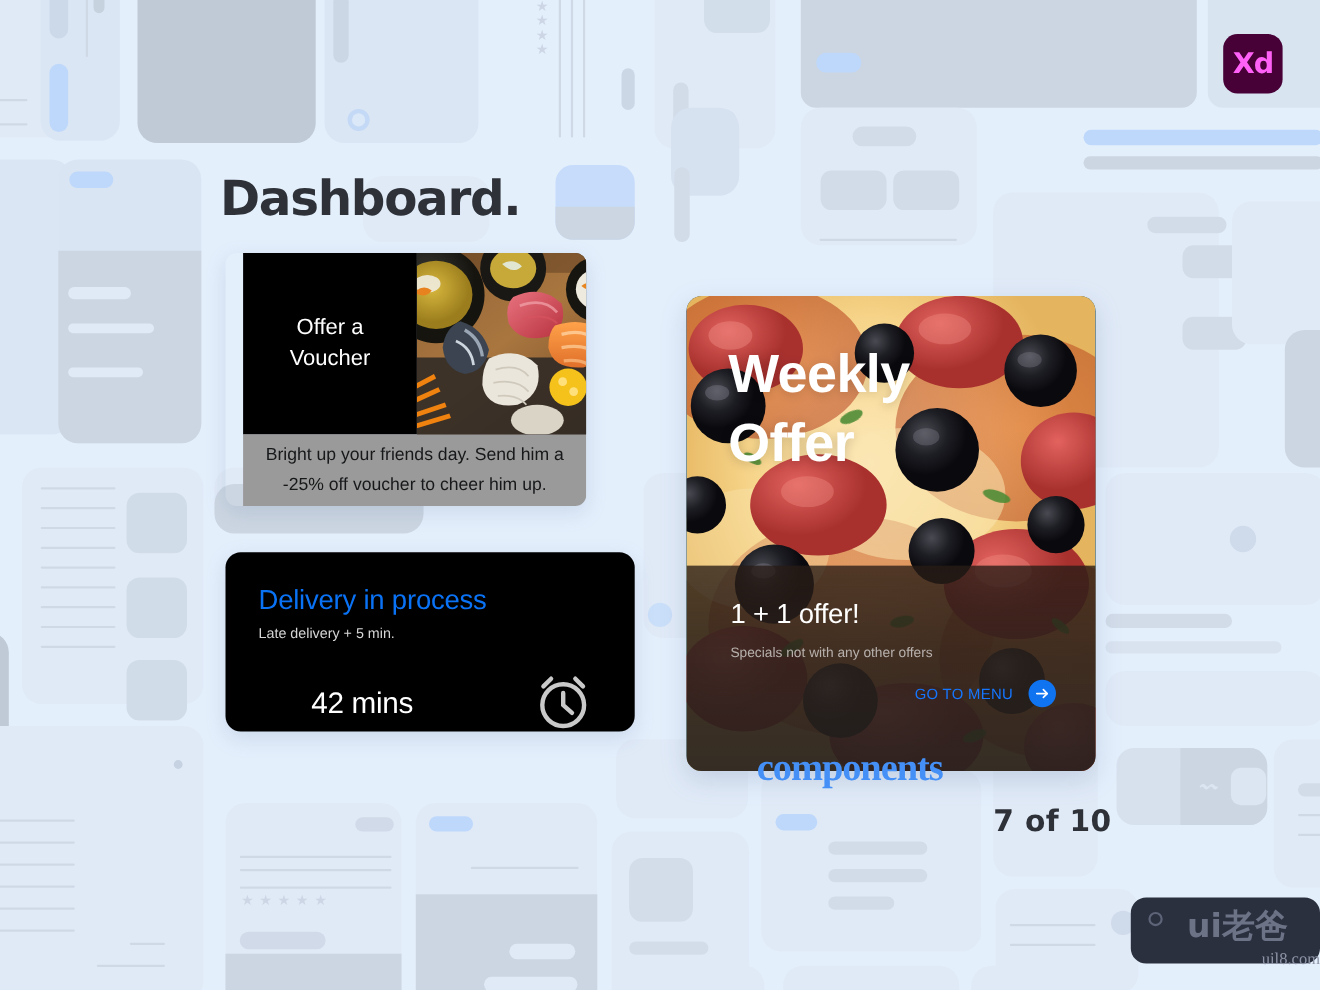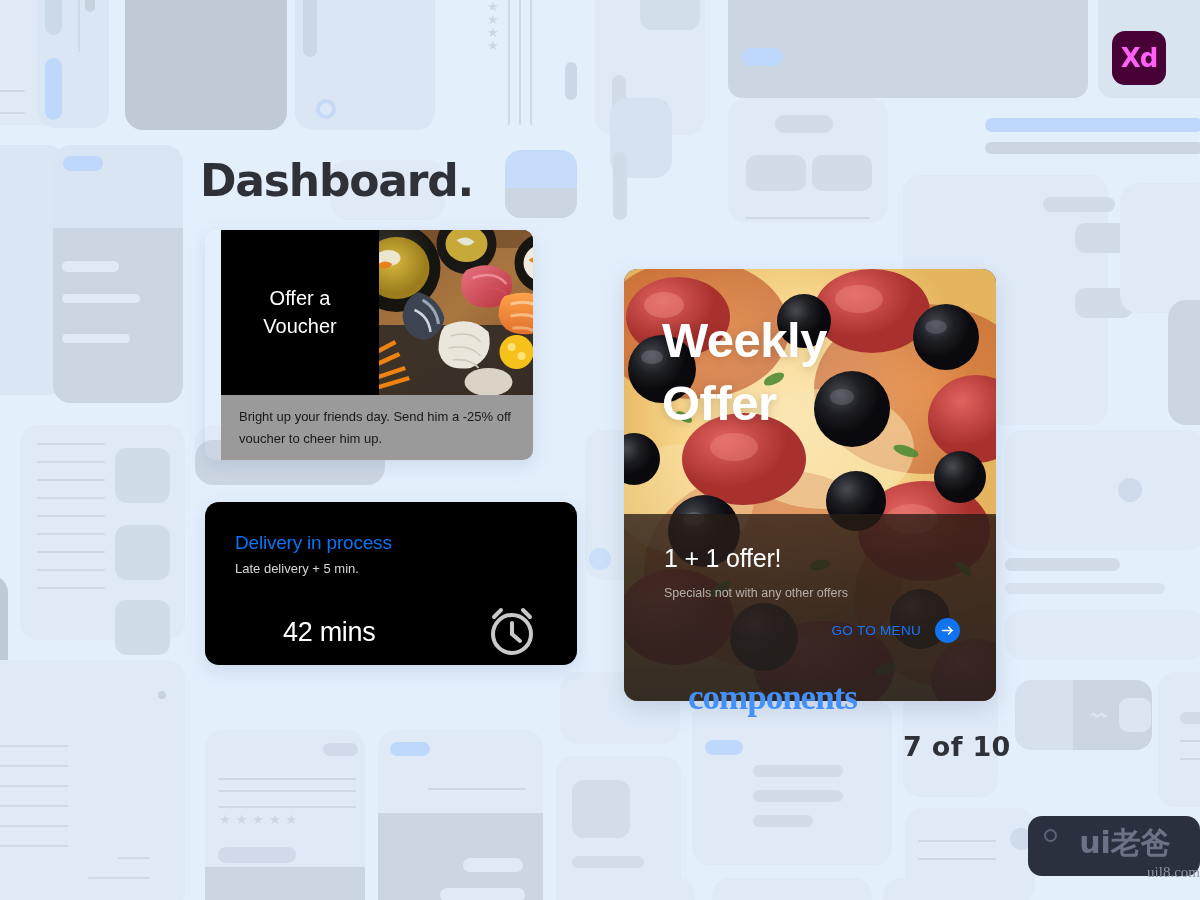--- a/index.html
+++ b/index.html
@@ -110,8 +110,9 @@
   }
   #voucher-desc {
     color: #17181a;
-    font-size: 13px;
+    font-size: 16px;
     line-height: 1.65;
+    text-align: center;
   }
 
   

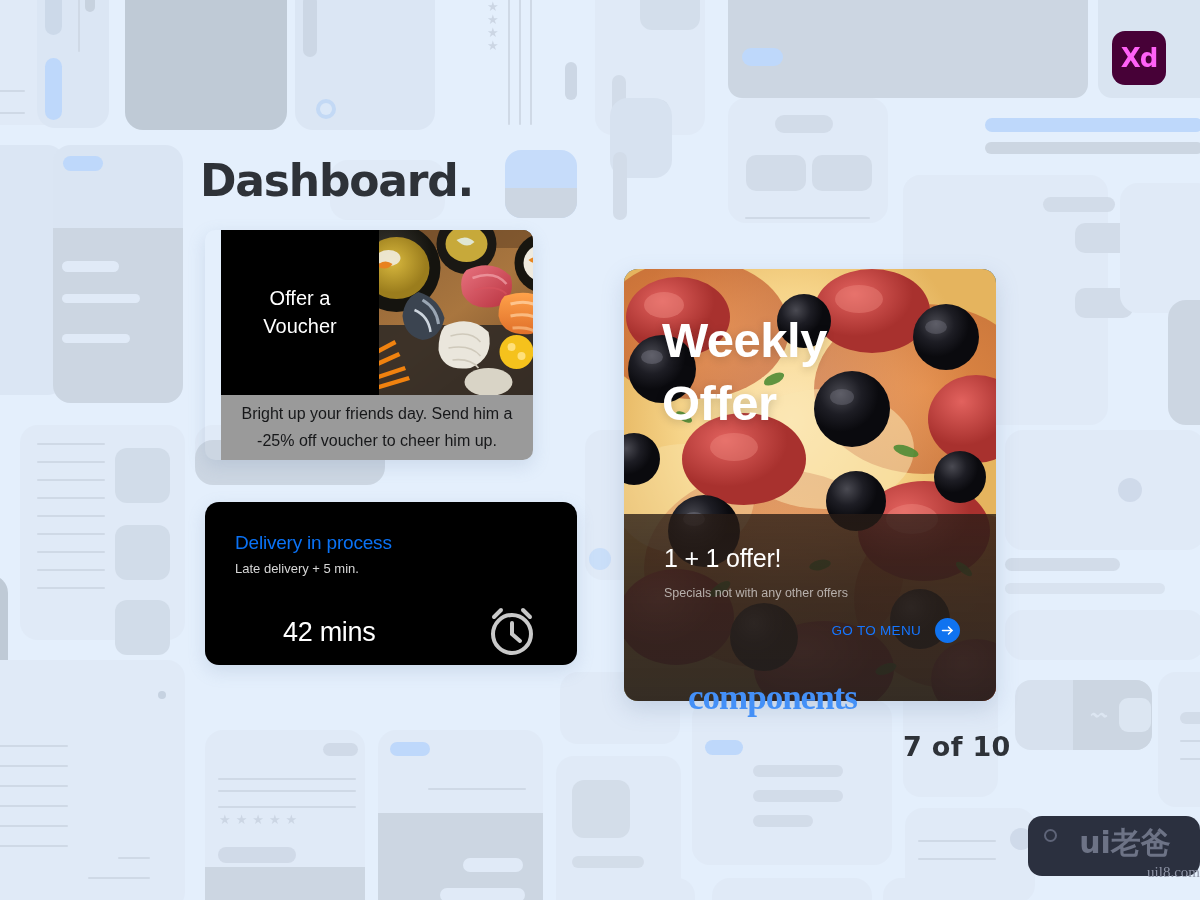--- a/index.html
+++ b/index.html
@@ -129,7 +129,7 @@
   }
   #delivery-status {
     color: #0a72f5;
-    font-size: 19px;
+    font-size: 25px;
     font-weight: 400;
     letter-spacing: -.2px;
   }

